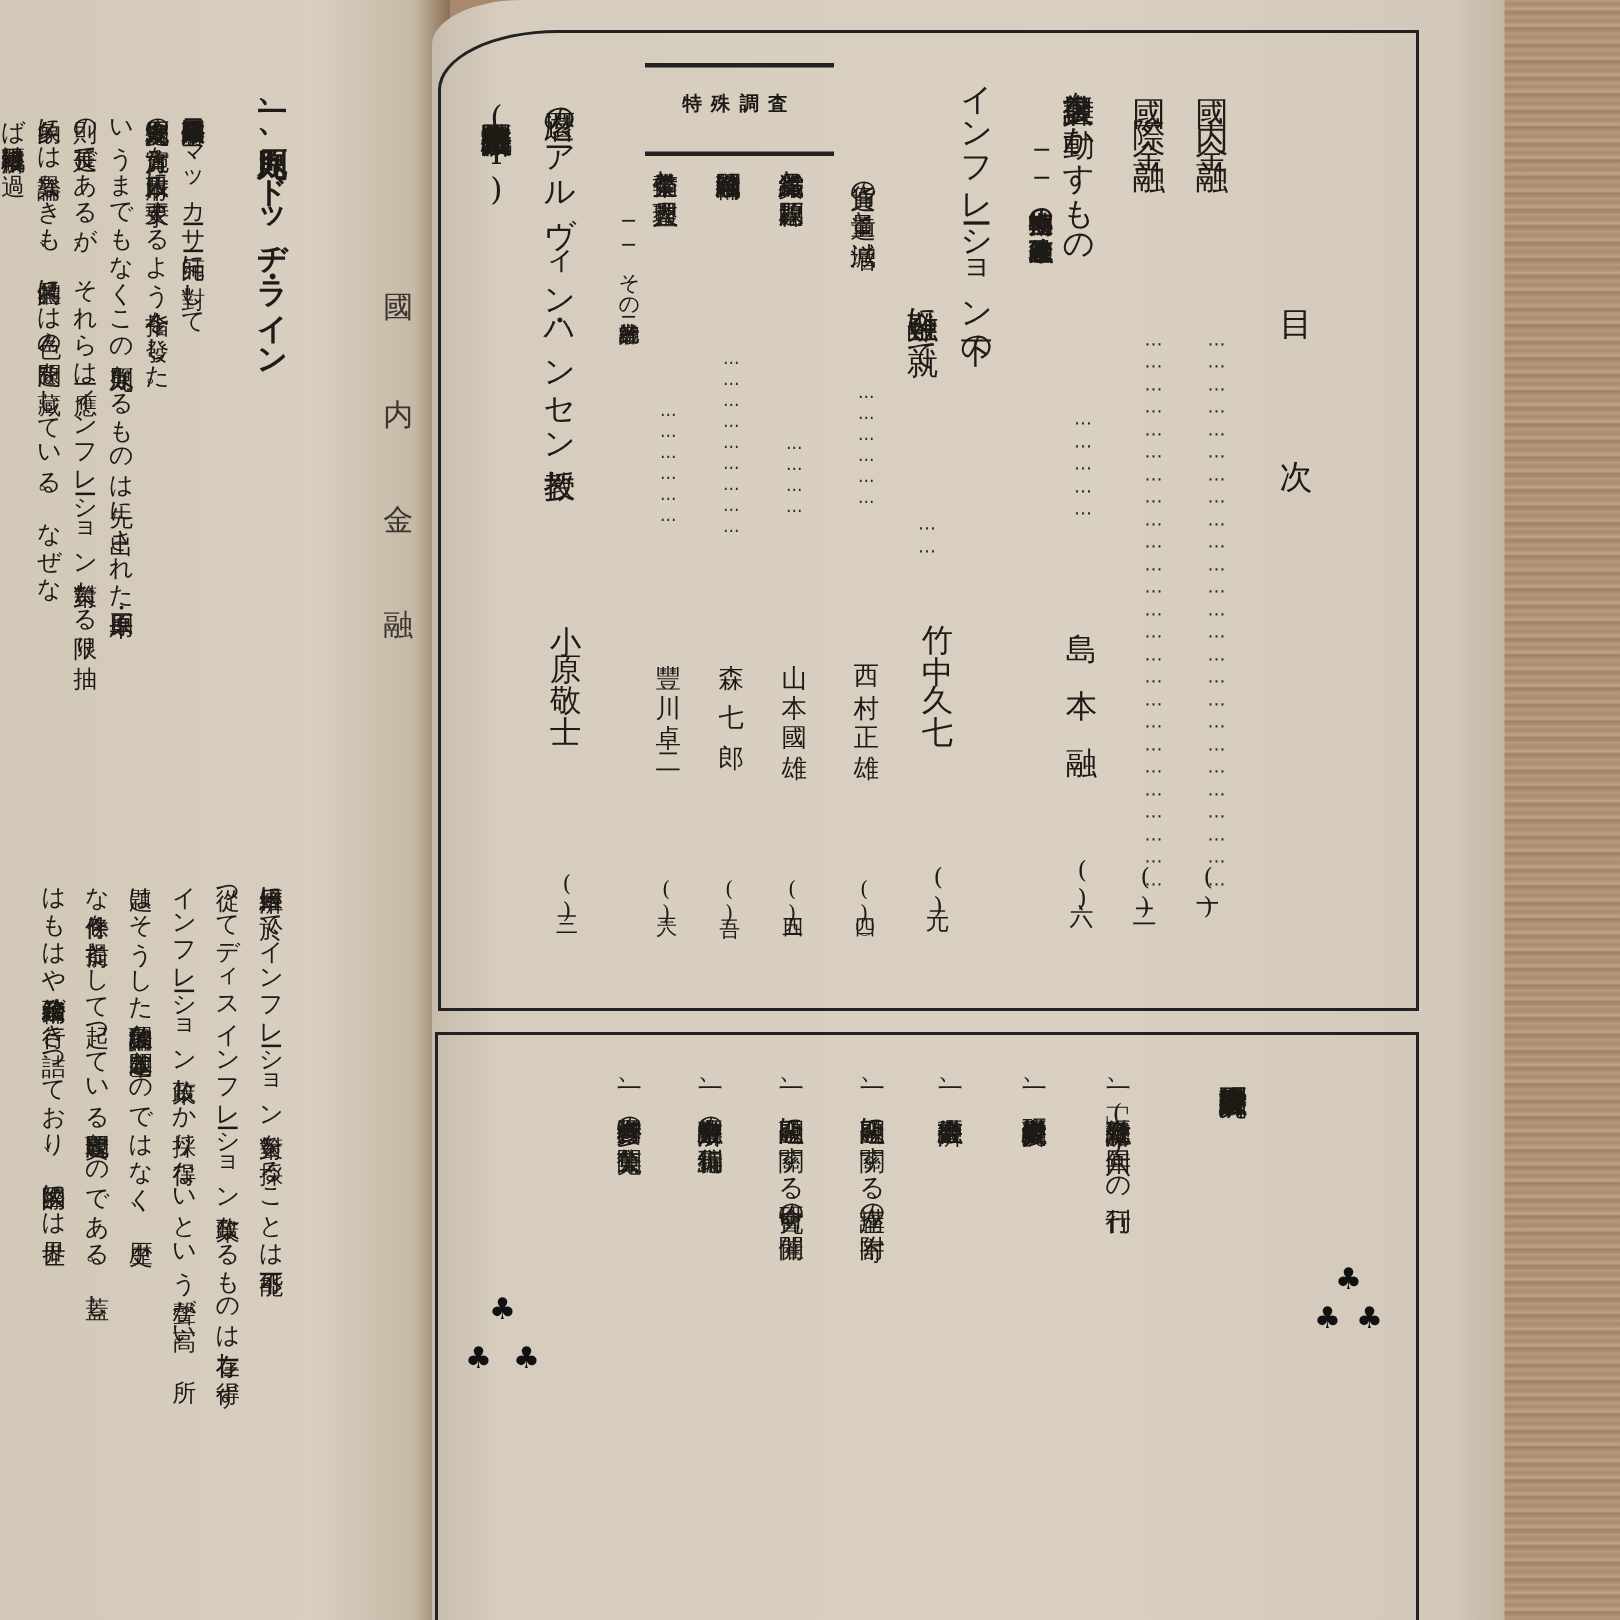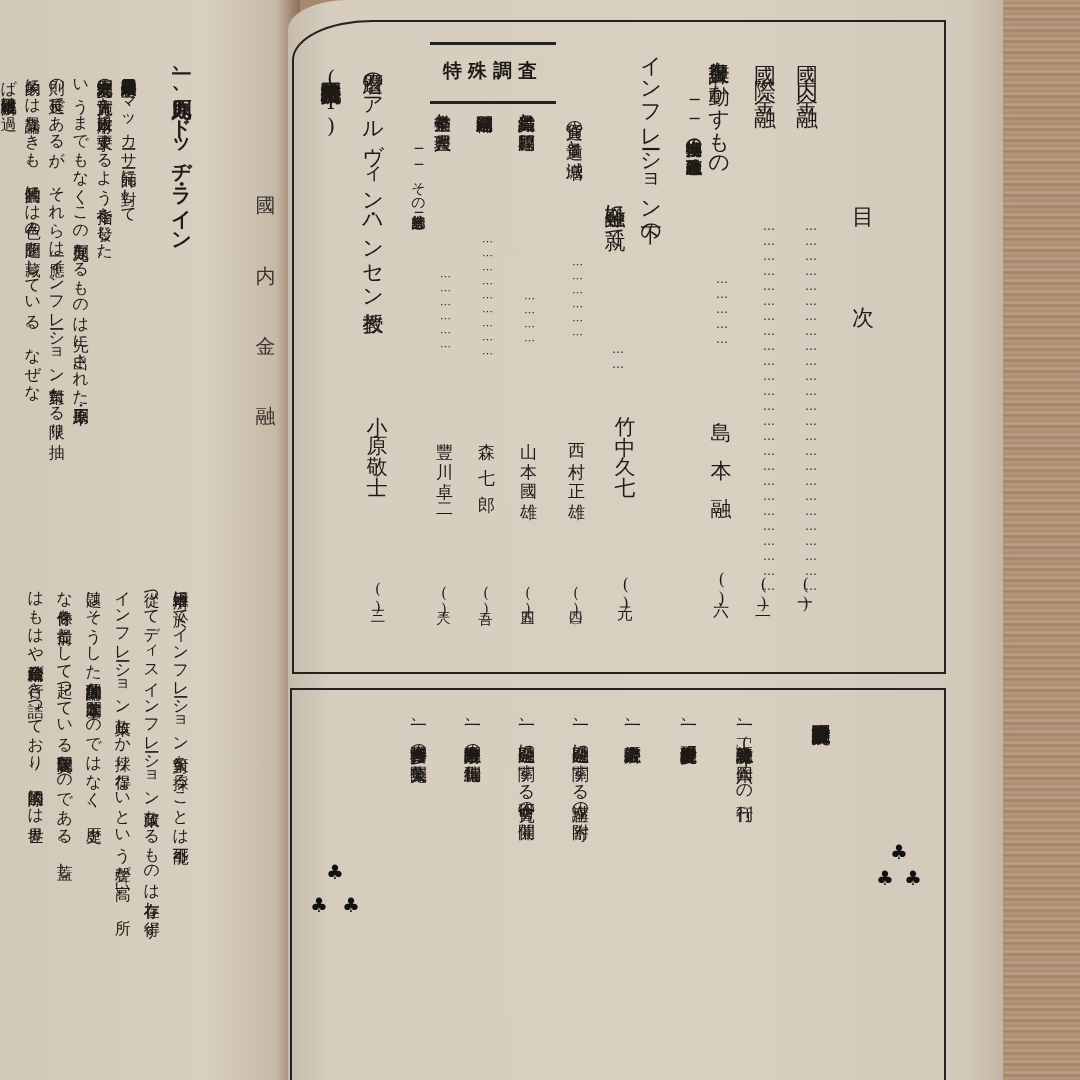--- a/index.html
+++ b/index.html
@@ -44,7 +44,7 @@
     position:absolute; left:430px; top:42px; width:126px; height:56px;
     border-top:3px solid #222; border-bottom:3px solid #222;
     font-family:"DejaVu Sans", "Liberation Sans", sans-serif; font-weight:bold;
-    font-size:19px; letter-spacing:6px; text-align:center; line-height:50px;
+    font-size:13px; letter-spacing:6px; text-align:center; line-height:50px;
   }
   .body-text { font-size:16px; line-height:1.3; }
   .plan { font-size:17px; }

